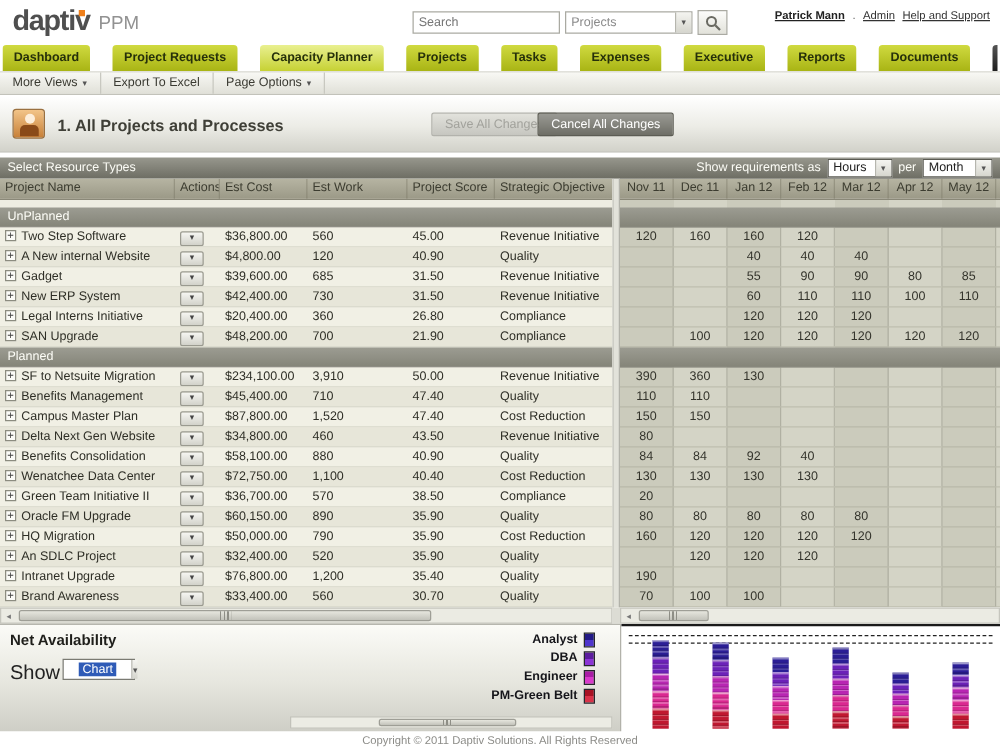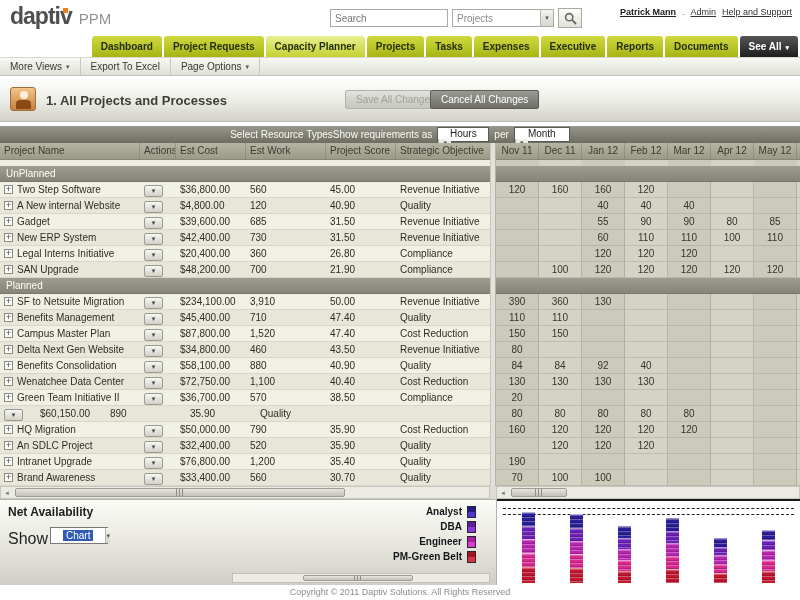--- a/index.html
+++ b/index.html
@@ -26,7 +26,7 @@
   .dot-sep { color:#666; }
 
   
-  .tabs { position:absolute; top:36px; left:2px; height:21px; width:796px; display:flex; gap:2px; overflow:hidden;justify-content:flex-end; }
+  .tabs { position:absolute; top:36px; left:2px; height:21px; width:796px; display:flex; gap:18px; overflow:hidden; }
   .tab { height:21px; line-height:21px; padding:0 9px; font-size:10px; font-weight:bold; color:#26300a; background:linear-gradient(#d0da40,#a8b414); border-radius:3px 3px 0 0; white-space:nowrap; cursor:pointer; }
   .tab.active { background:linear-gradient(#e9f090,#c6d133); }
   .tab.dark { background:linear-gradient(#555,#1e1e1e); color:#fff; }

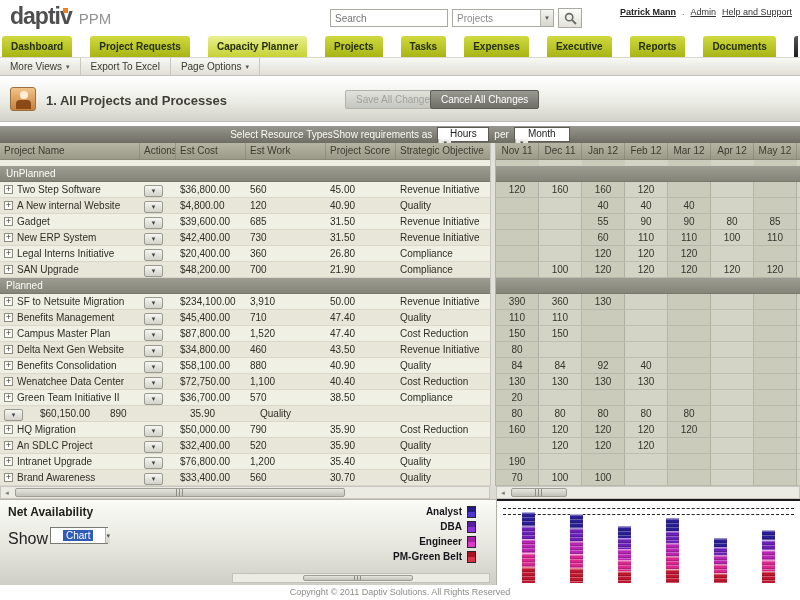--- a/index.html
+++ b/index.html
@@ -47,7 +47,7 @@
   .btn-cancel { position:absolute; left:430px; top:13px; height:19px; padding:0 10px; font:10px "Liberation Sans",sans-serif; color:#fff; background:linear-gradient(#9a9a94,#6e6e66); border:1px solid #5c5c54; border-radius:2px; cursor:pointer; }
 
   
-  .filter-bar { position:absolute; top:126px; left:0; width:800px; height:17px; background:linear-gradient(#97978d,#6d6d63); display:flex; align-items:center; justify-content:center; padding:0 6px; }
+  .filter-bar { position:absolute; top:126px; left:0; width:800px; height:17px; background:linear-gradient(#97978d,#6d6d63); display:flex; align-items:center; justify-content:space-between; padding:0 6px; }
   .fb-title { color:#fbfbf5; font-size:10px; cursor:pointer; }
   .fb-right { display:flex; align-items:center; gap:5px; color:#fbfbf5; font-size:10px; }
   .sel { height:15px; background:#fff; border:1px solid #5a5a52; display:flex; align-items:center; cursor:default;flex-direction:column; }

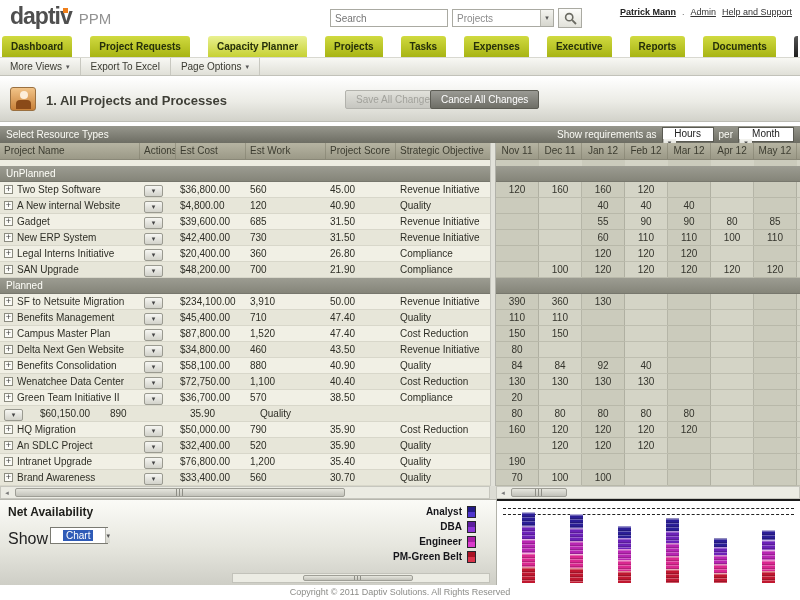--- a/index.html
+++ b/index.html
@@ -50,7 +50,7 @@
   .filter-bar { position:absolute; top:126px; left:0; width:800px; height:17px; background:linear-gradient(#97978d,#6d6d63); display:flex; align-items:center; justify-content:space-between; padding:0 6px; }
   .fb-title { color:#fbfbf5; font-size:10px; cursor:pointer; }
   .fb-right { display:flex; align-items:center; gap:5px; color:#fbfbf5; font-size:10px; }
-  .sel { height:15px; background:#fff; border:1px solid #5a5a52; display:flex; align-items:center; cursor:default;flex-direction:column; }
+  .sel { height:15px; background:#fff; border:1px solid #5a5a52; display:flex; align-items:center; cursor:default; }
   .sel-text { flex:1; padding:0 4px; font-size:10px; color:#222; white-space:nowrap; }
   .sel.units { width:52px; } .sel.period { width:56px; }
 

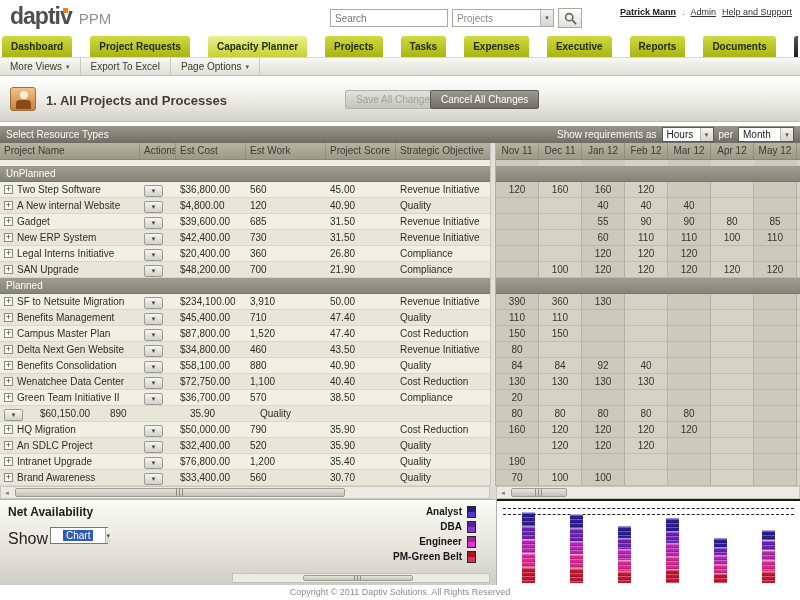--- a/index.html
+++ b/index.html
@@ -313,6 +313,7 @@
             <div class="c cobj">Compliance</div>
           </div>
           <div class="lrow even">
+            <div class="c cname"><span class="expander">+</span><span class="pname">Oracle FM Upgrade</span></div>
             <div class="c cact"><span class="abtn">▾</span></div>
             <div class="c ccost">$60,150.00</div>
             <div class="c cwork">890</div>

